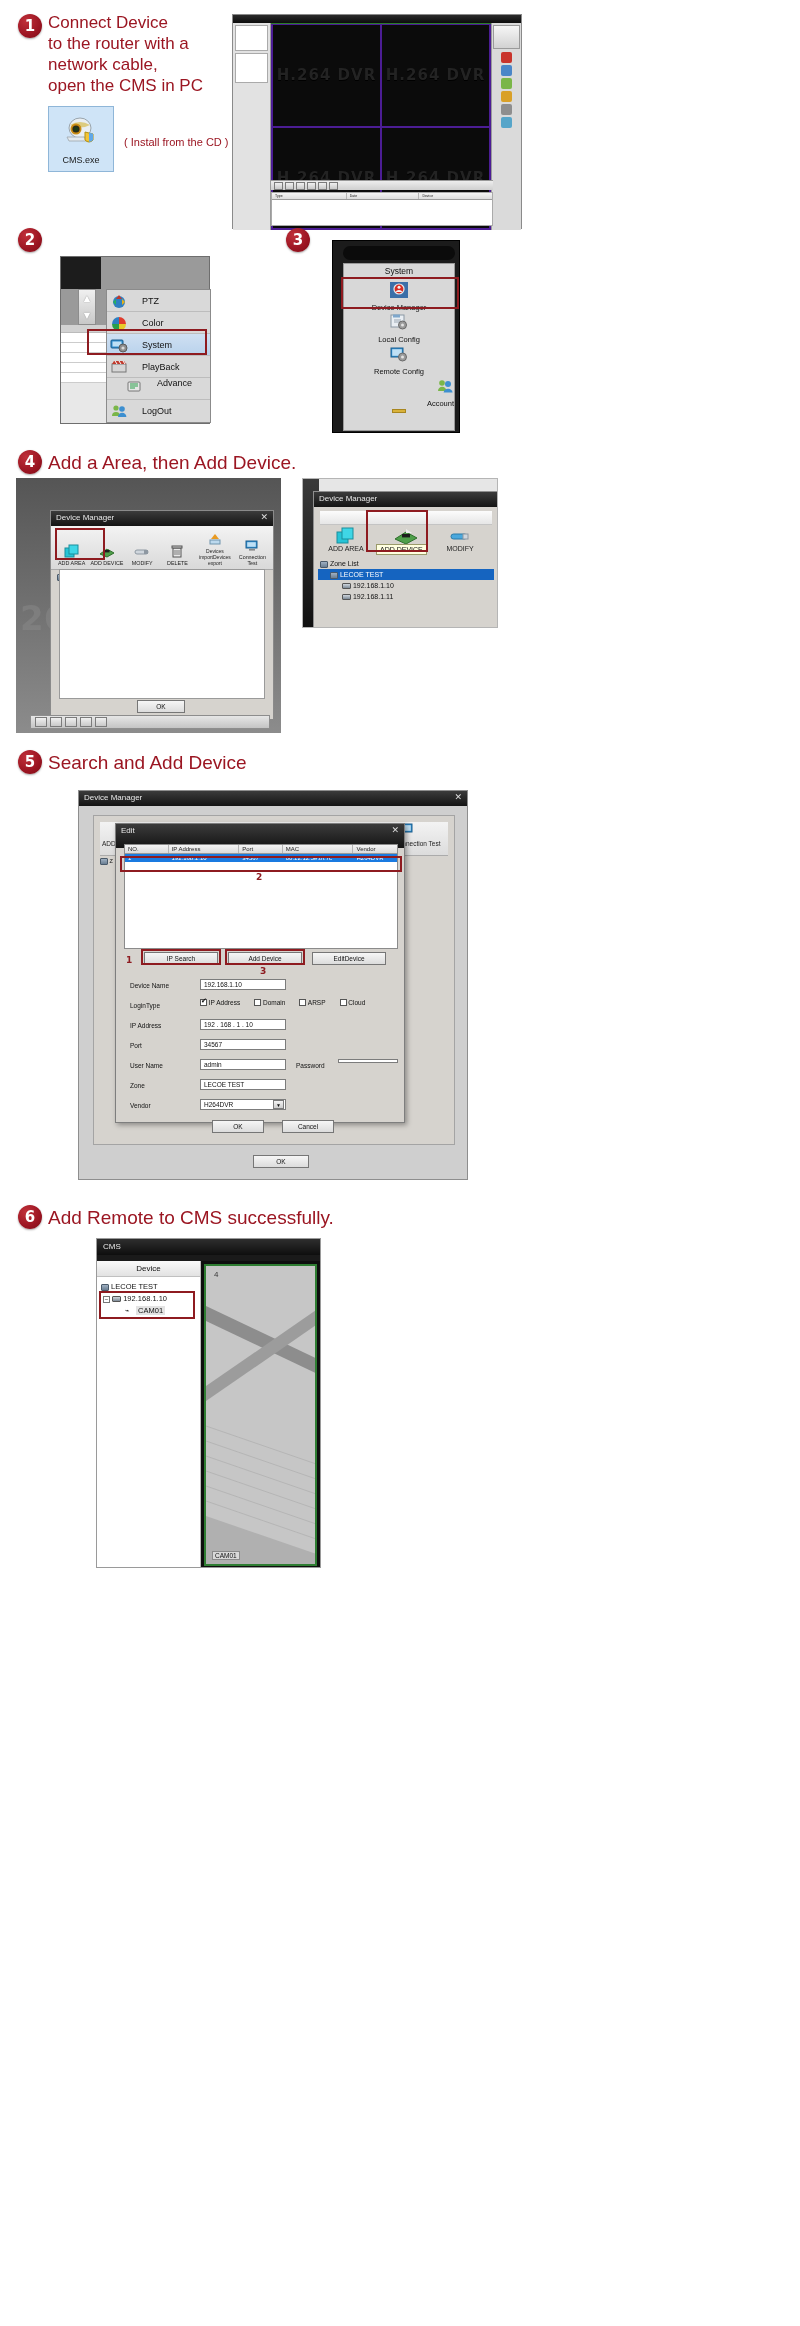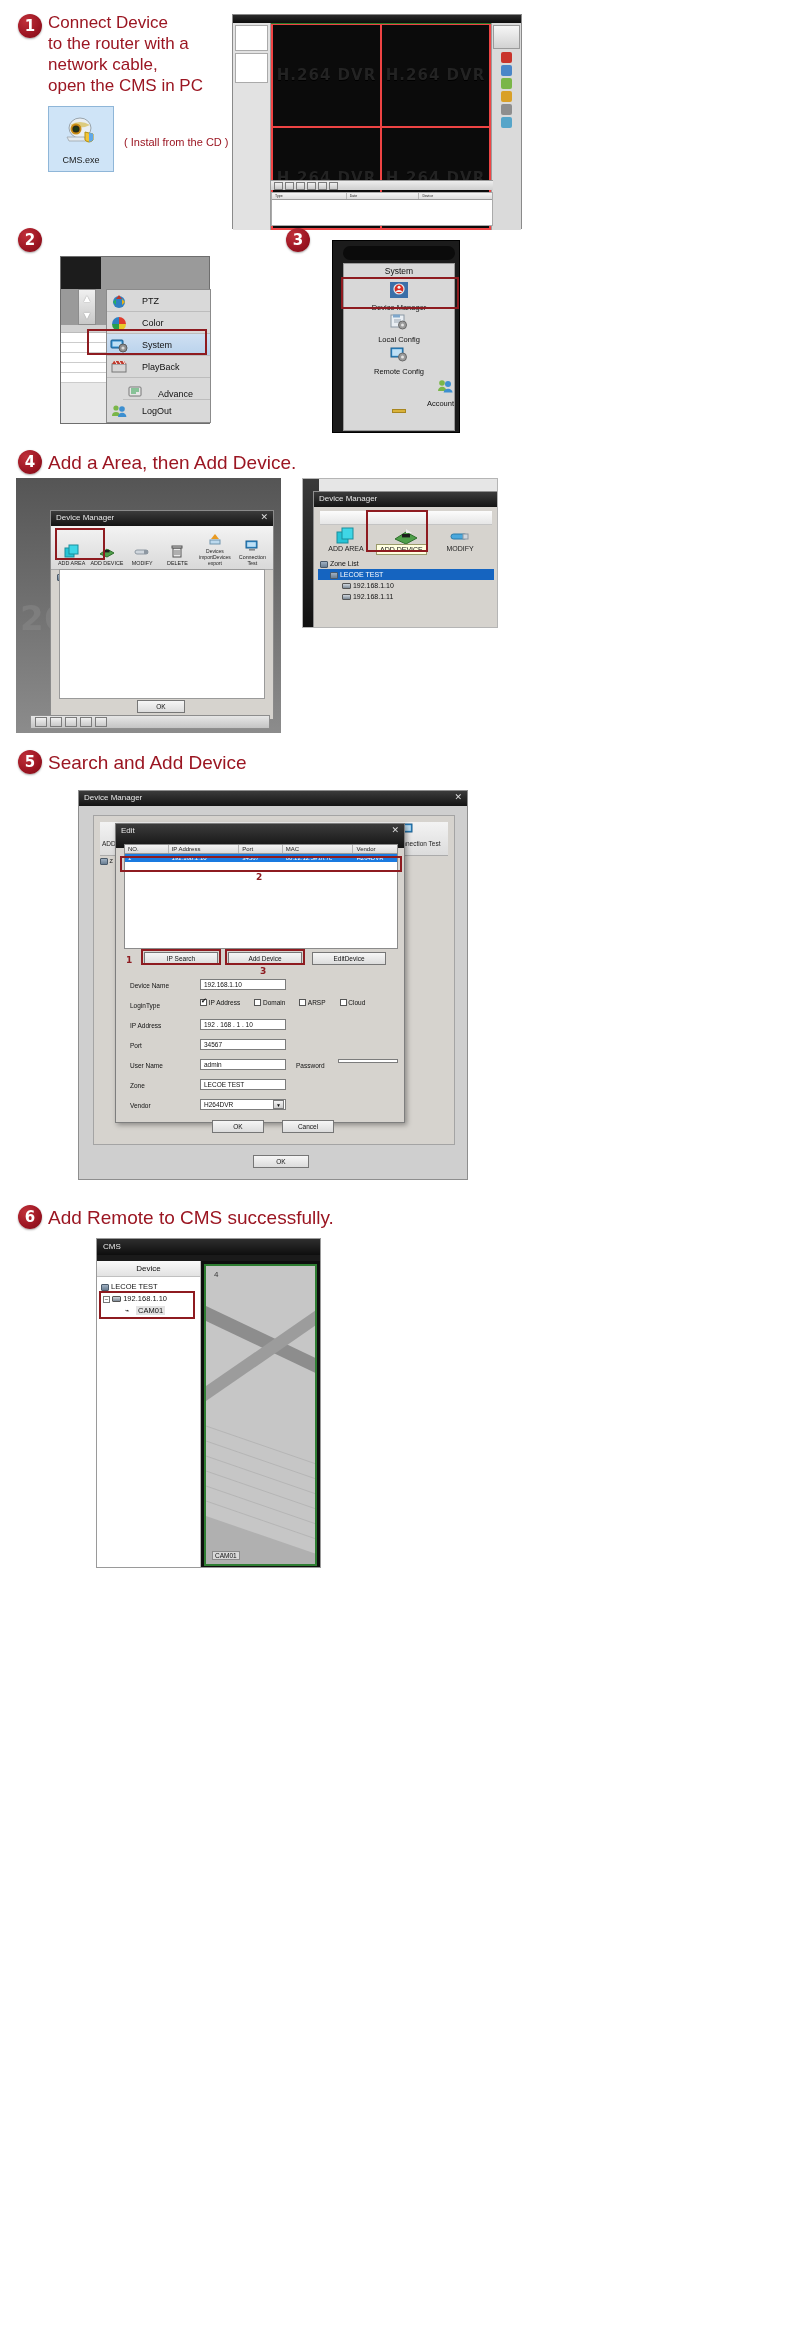--- a/index.html
+++ b/index.html
@@ -119,7 +119,7 @@
       <div style="margin-top:2px;height:30px;background:#fff;border:1px solid #aaa;"></div>
     </div>
 
-    <div style="flex:1;background:#ef4444;position:relative;">
+    <div style="flex:1;background:#4c1d95;position:relative;">
       <div style="position:absolute;inset:2px;display:grid;grid-template-columns:1fr 1fr;grid-template-rows:1fr 1fr;gap:2px;">
         <div class="dvrcell">
             <span class="dvrtext">H.264 DVR</span>

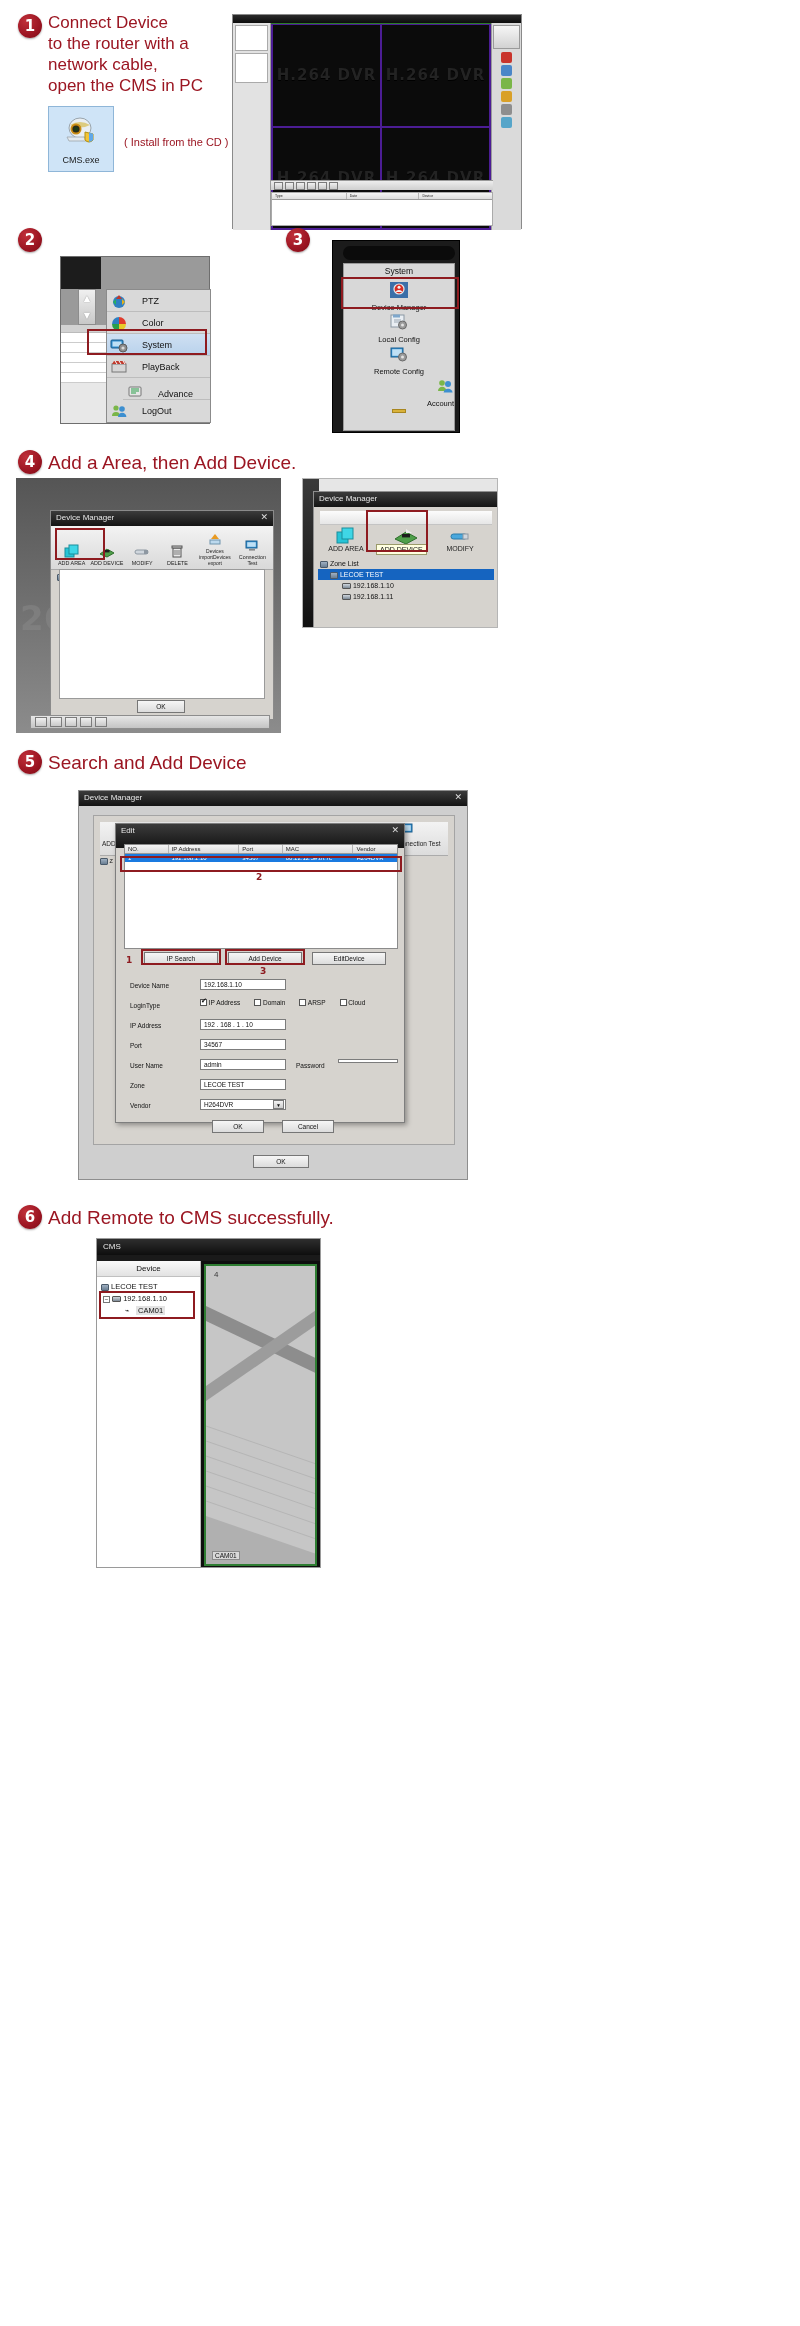--- a/index.html
+++ b/index.html
@@ -213,7 +213,7 @@
       </svg>
       <span style="margin-left:14px;font-size:9px;color:#111;">PlayBack</span>
     </div>
-    <div style="display:flex;align-items:flex-end;height:22px;border-bottom:1px solid #bdbdbd;padding-left:3px;margin-left:16px;">
+    <div style="display:flex;align-items:flex-start;height:22px;border-bottom:1px solid #bdbdbd;padding-left:18px;">
       <svg width="18" height="16" viewBox="0 0 18 16">
         <rect x="3" y="4" width="12" height="9" rx="1" fill="#e6e6e6" stroke="#777"></rect>
         <path d="M5 6 h8 M5 8 h8 M5 10 h5" stroke="#2b9f4a" stroke-width="1"></path>

